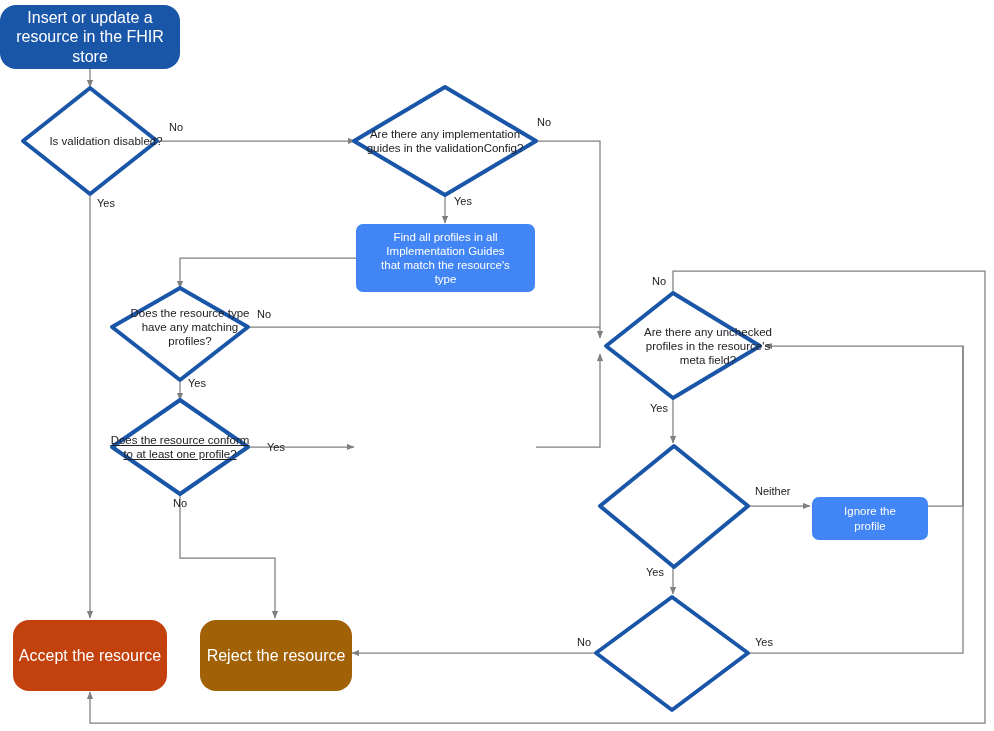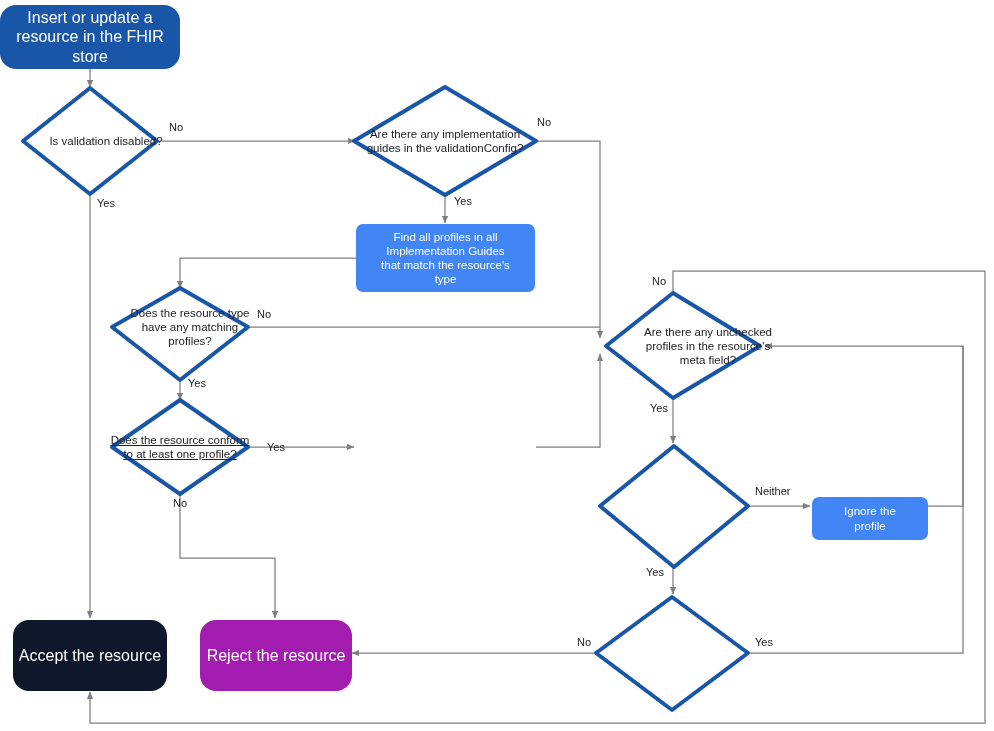--- a/index.html
+++ b/index.html
@@ -86,7 +86,7 @@
     <span>Ignore the profile</span>
   </div>
 
-  <div class="node term" style="left:13px;top:620px;width:154px;height:71px;background:#0f172a;">
+  <div class="node term" style="left:13px;top:620px;width:154px;height:71px;background:#c2410c;">
     <span>Accept the resource</span>
   </div>
 

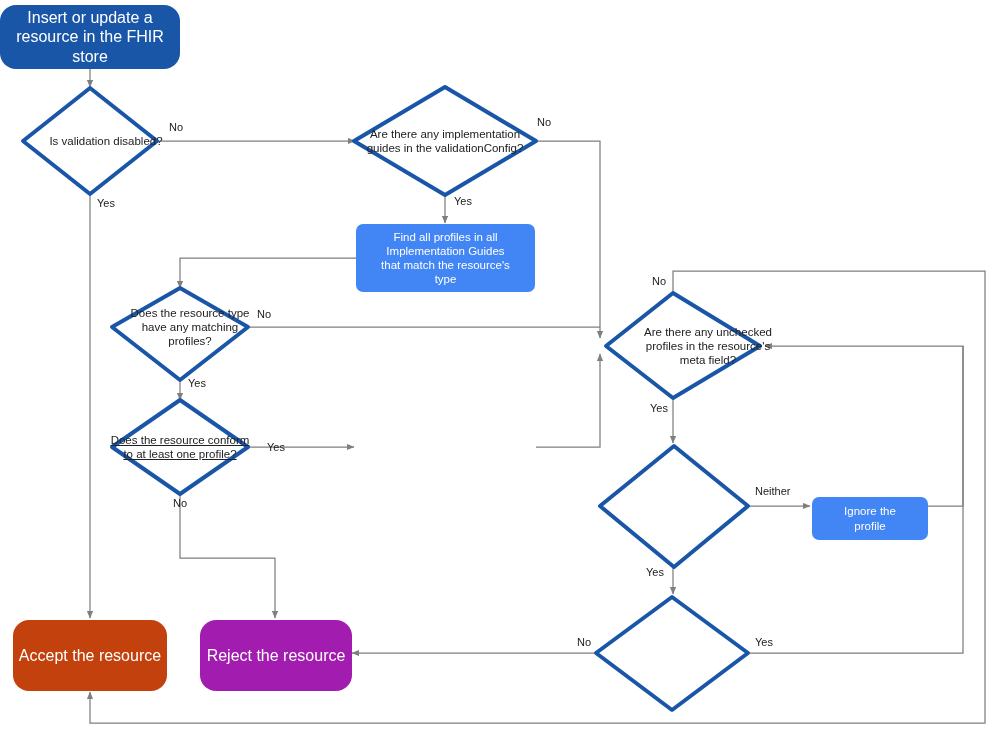--- a/index.html
+++ b/index.html
@@ -90,7 +90,7 @@
     <span>Accept the resource</span>
   </div>
 
-  <div class="node term" style="left:200px;top:620px;width:152px;height:71px;background:#a21caf;">
+  <div class="node term" style="left:200px;top:620px;width:152px;height:71px;background:#a16207;">
     <span>Reject the resource</span>
   </div>
 

